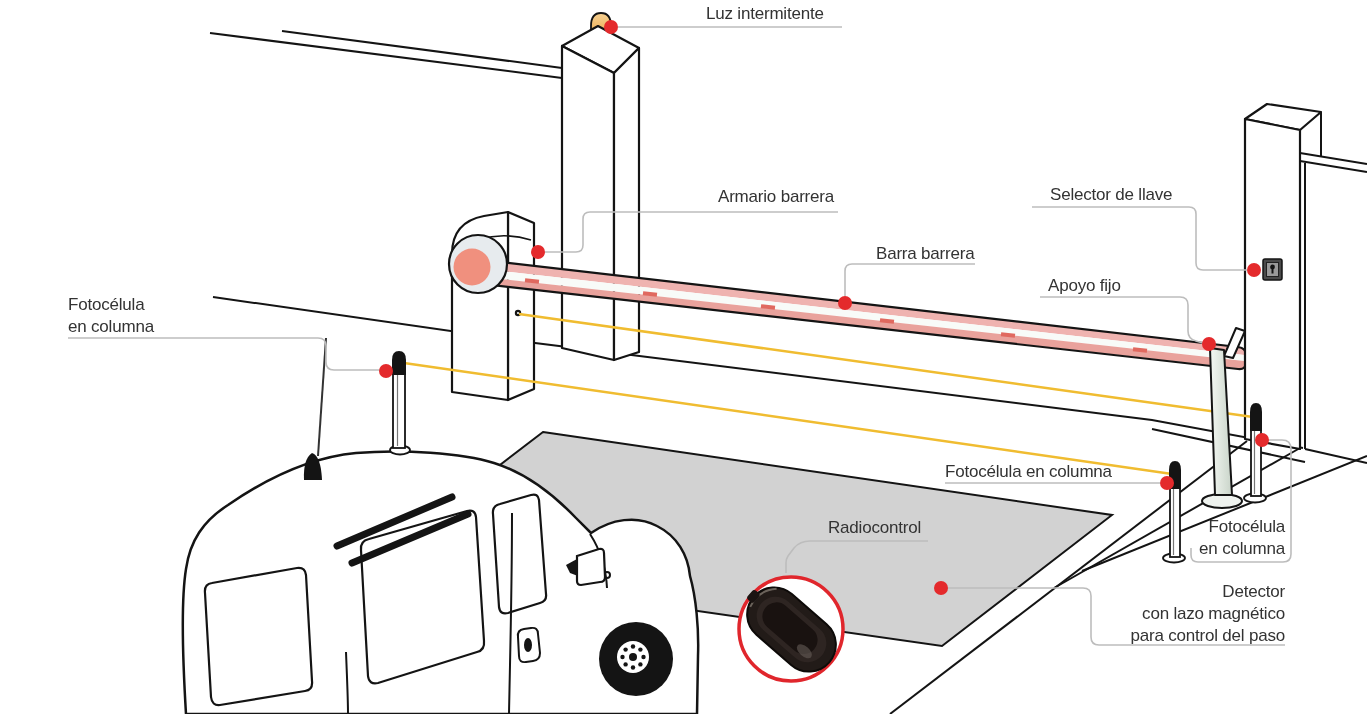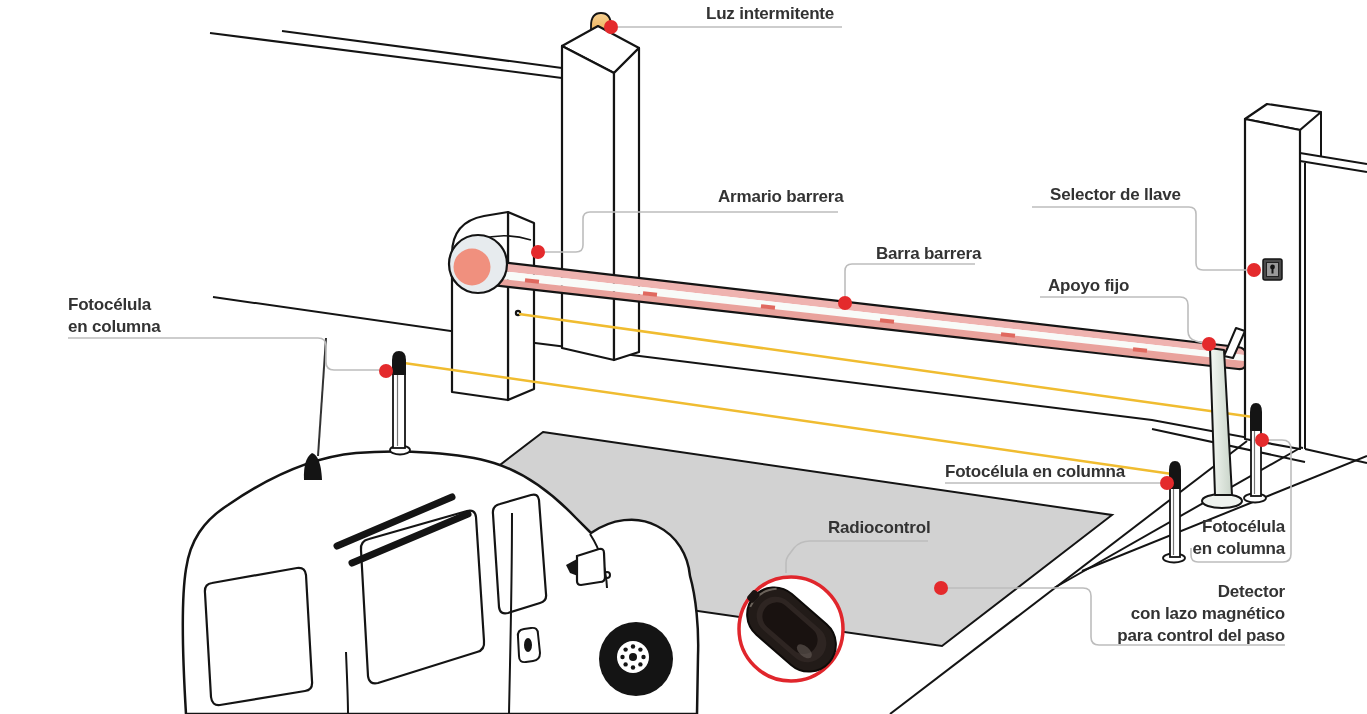--- a/index.html
+++ b/index.html
@@ -4,7 +4,7 @@
 <style>
   html,body{margin:0;padding:0;background:#ffffff;}
   .stage{position:relative;width:1367px;height:714px;background:#ffffff;overflow:hidden;
-         font-family:"Liberation Sans",sans-serif;font-weight:bold;}
+         font-family:"Liberation Sans",sans-serif;}
   svg{position:absolute;left:0;top:0;}
   svg text{font-family:"Liberation Sans",sans-serif;font-size:17px;fill:#333333;letter-spacing:-0.2px;}
   svg text.end{text-anchor:end;}

